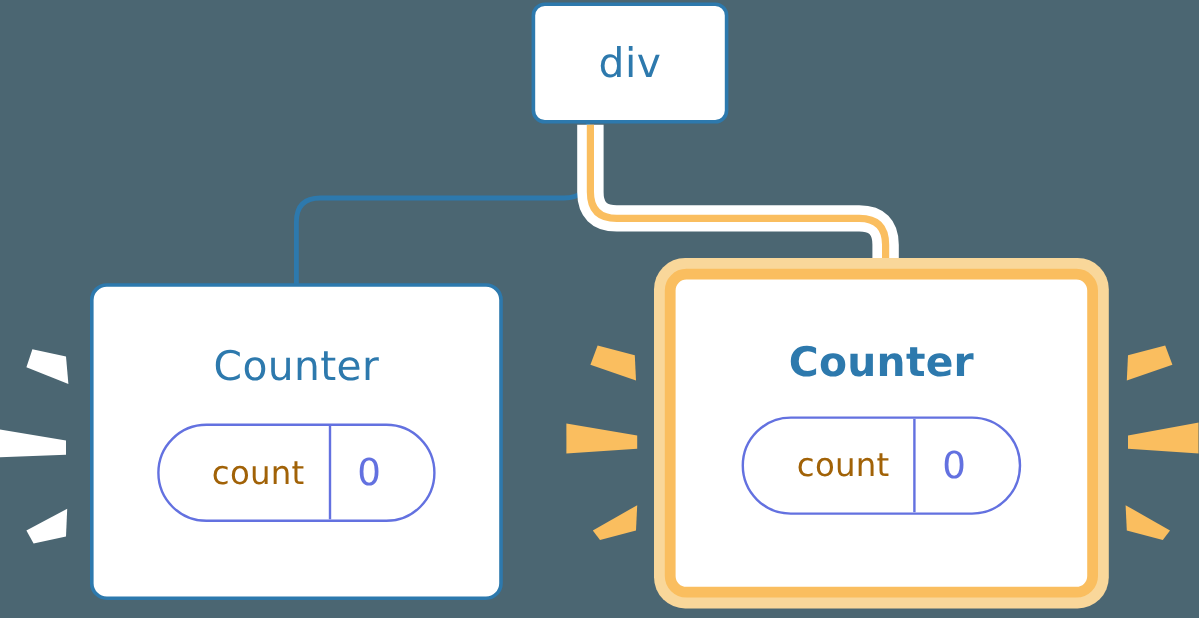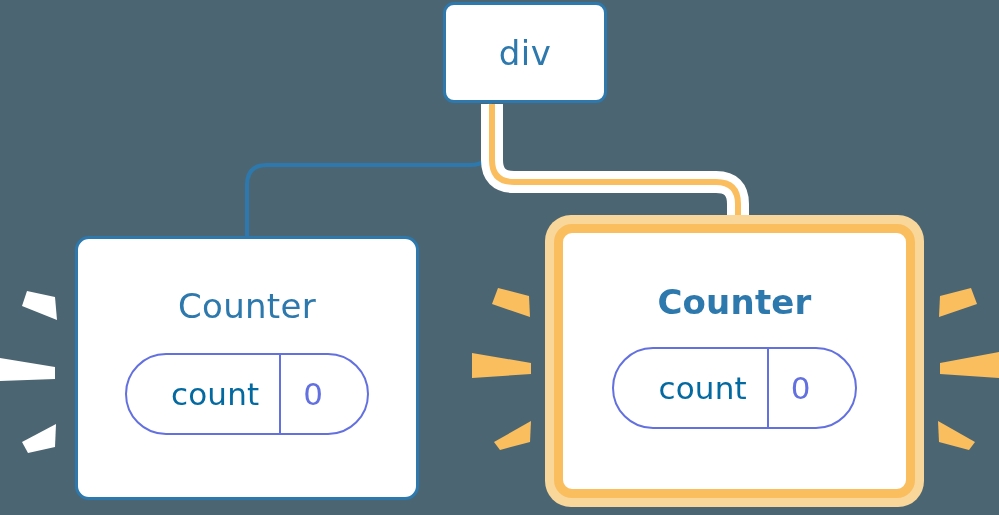--- a/index.html
+++ b/index.html
@@ -104,8 +104,8 @@
     align-items: center;
     justify-content: center;
     padding: 0 20px 0 44px;
-    font-size: 31px;
-    color: #0369a1;
+    font-size: 27px;
+    color: #a16207;
     letter-spacing: .2px;
   }
   .pill-divider {

